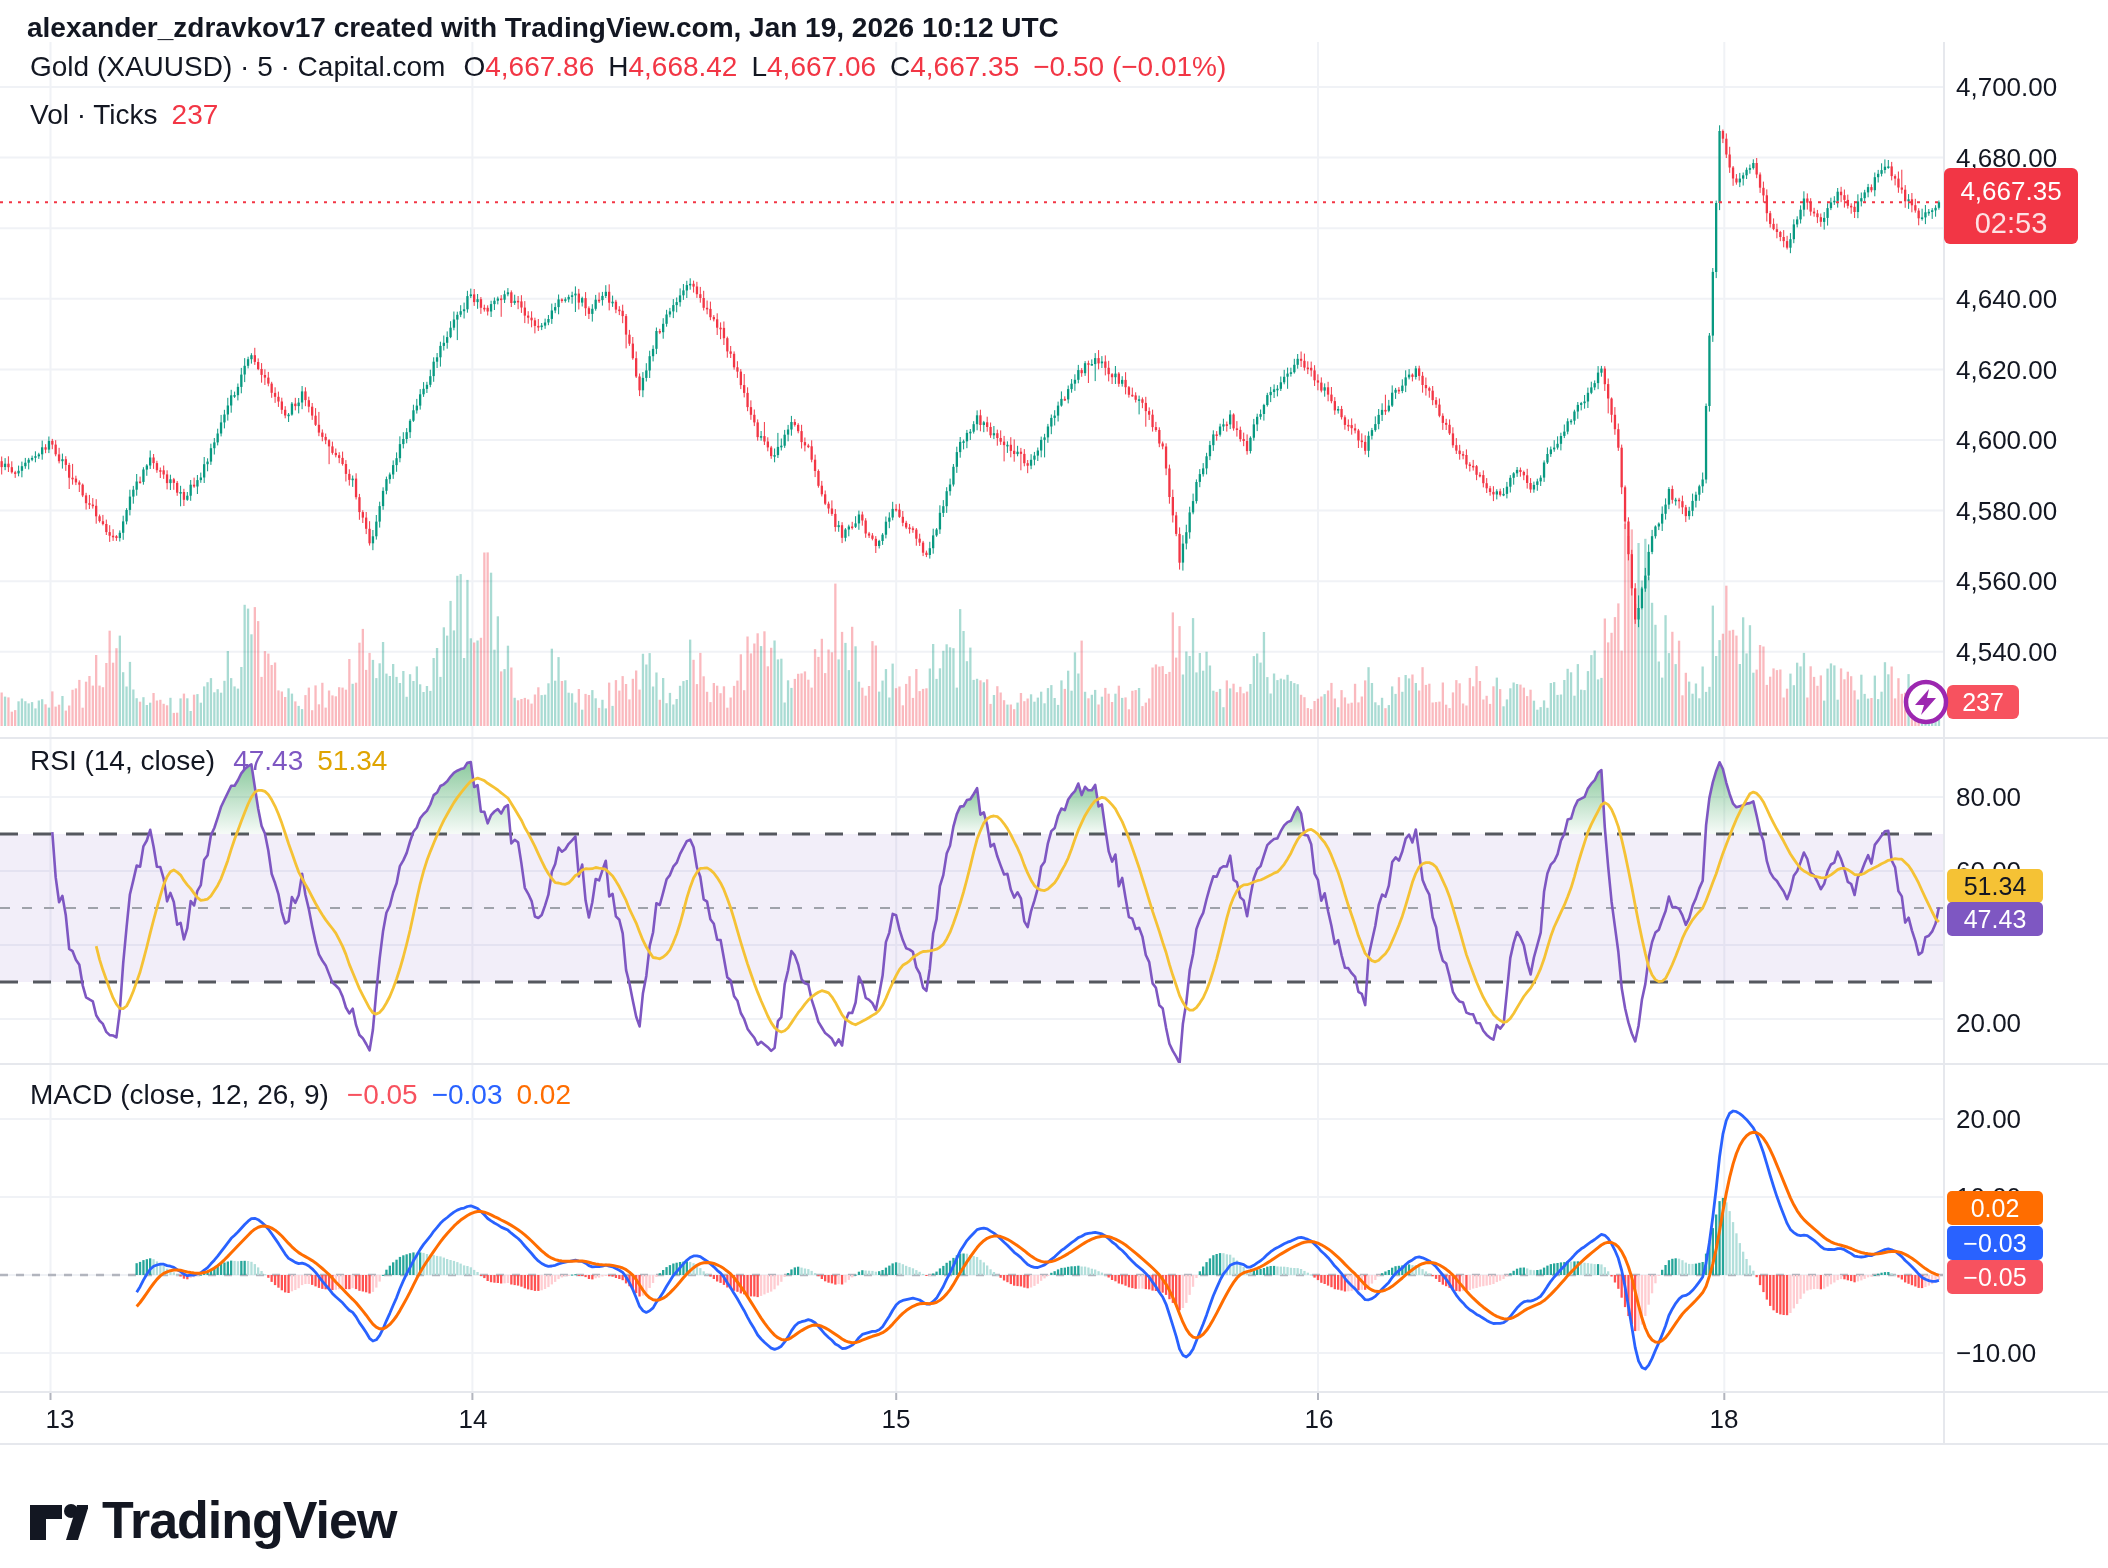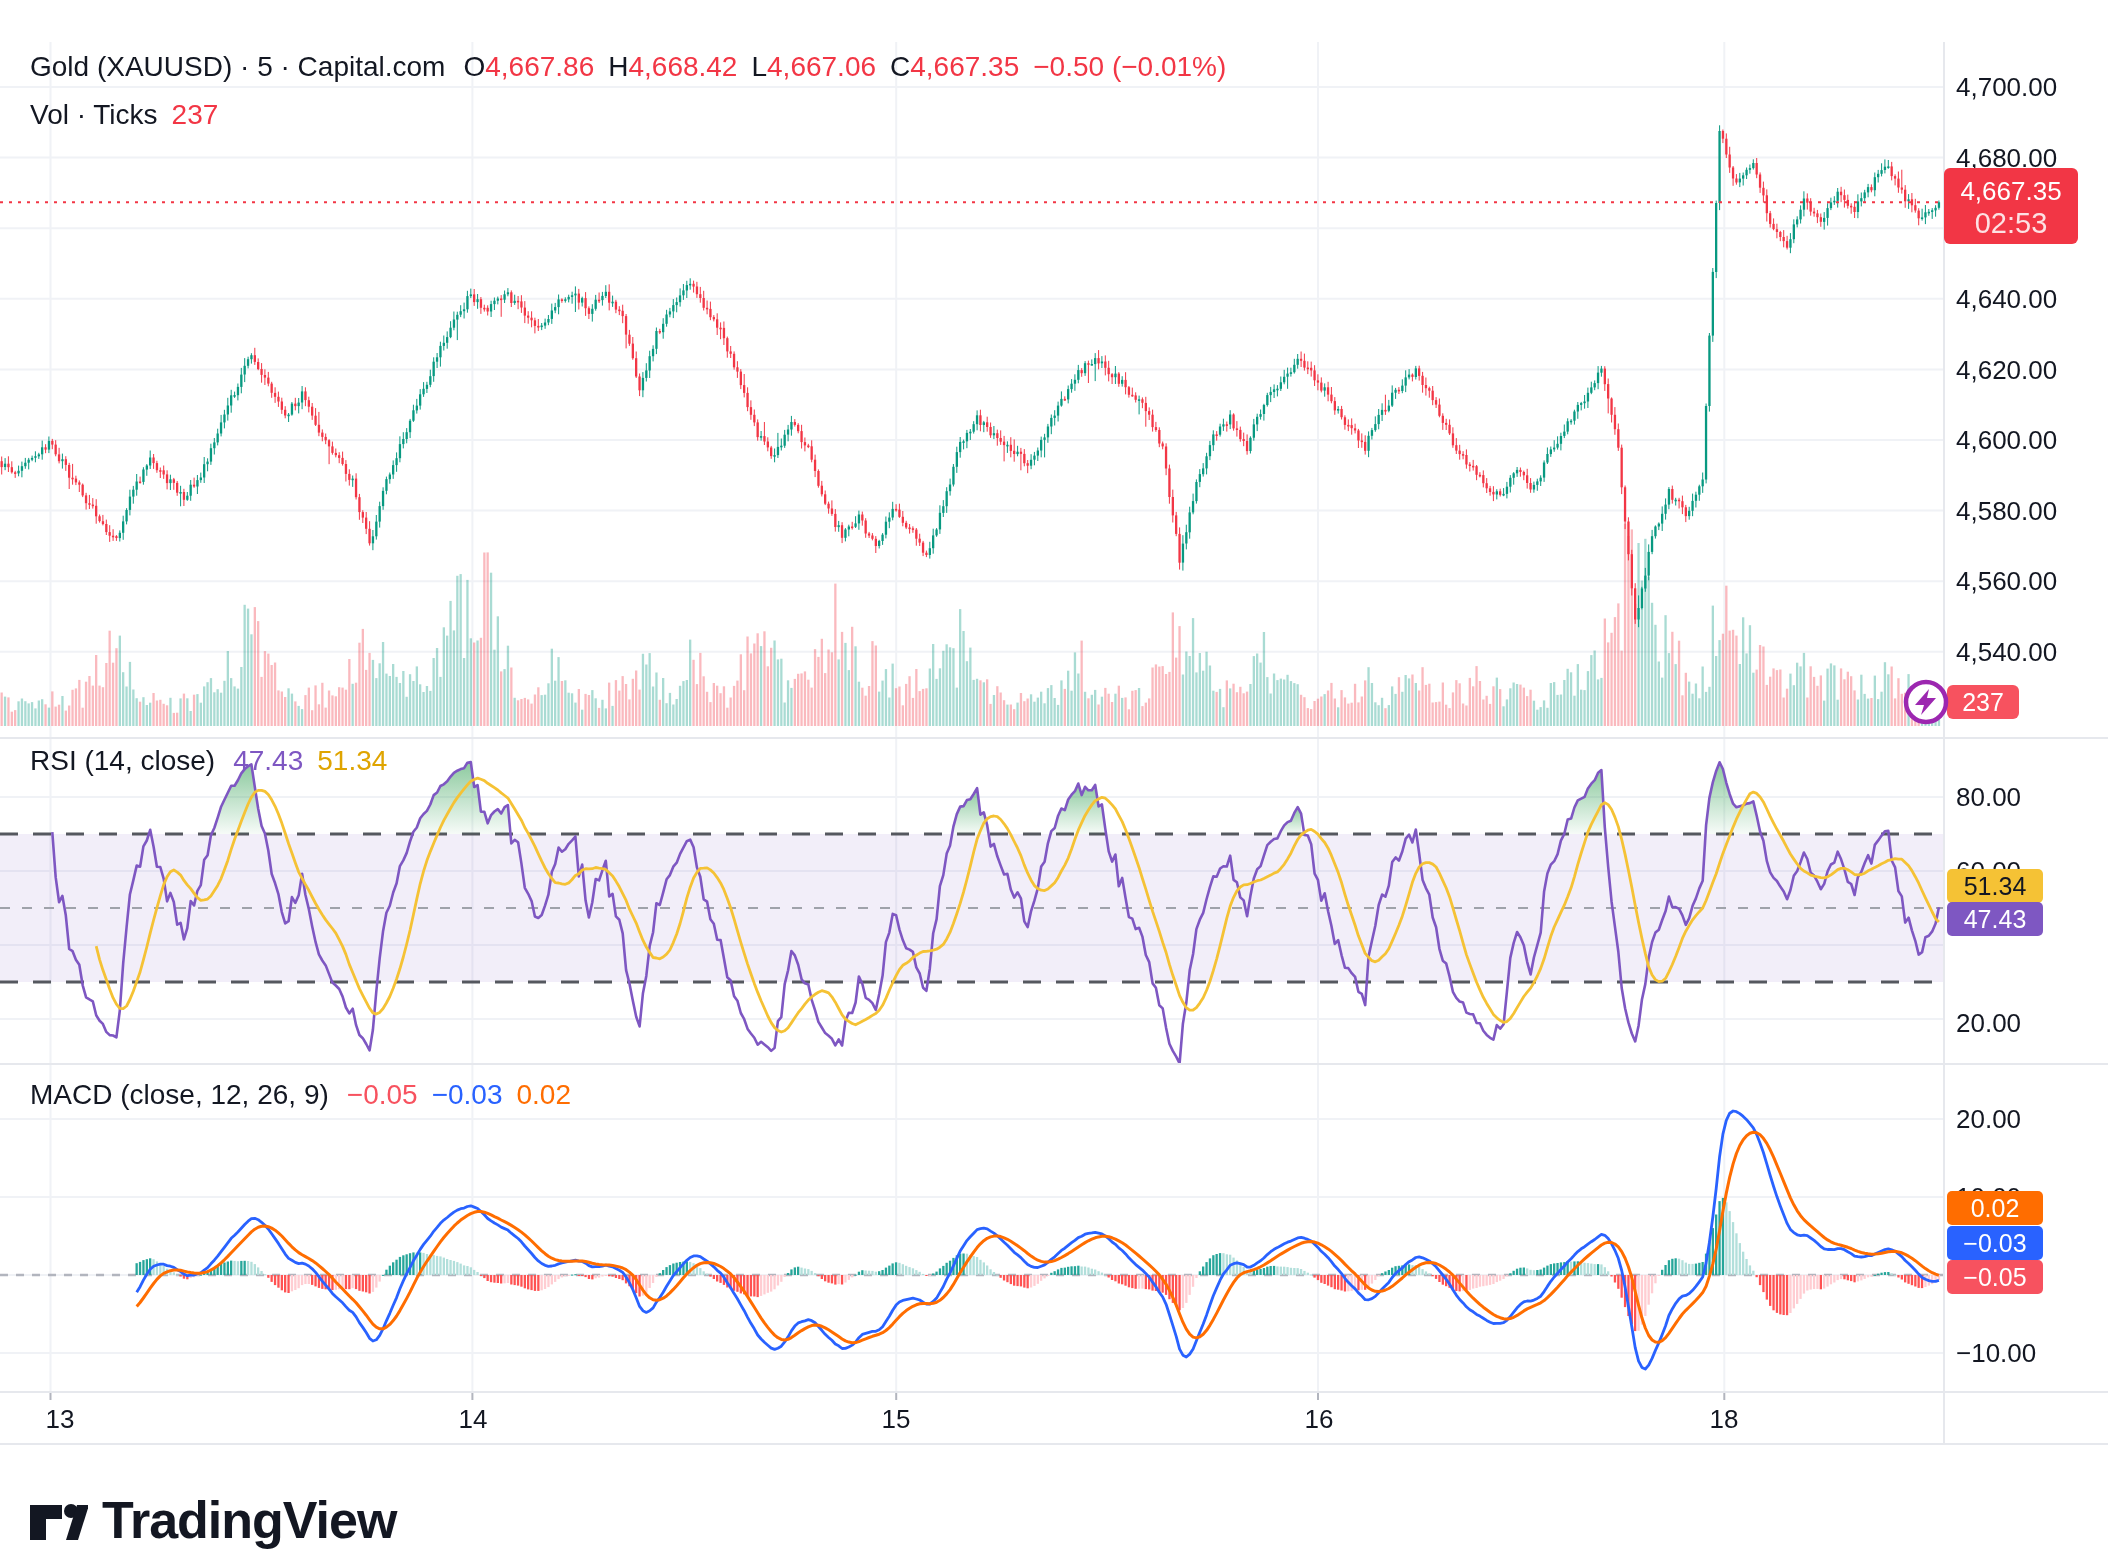--- a/index.html
+++ b/index.html
@@ -2354,6 +2354,7 @@
       <line x1="1944" y1="42" x2="1944" y2="1444" stroke="#E6E8ED" stroke-width="2"></line>
     </svg>
 
+  <div class="abs hdr">alexander_zdravkov17 created with TradingView.com, Jan 19, 2026 10:12 UTC</div>
 
   <div class="abs legend" style="left:30px;top:50px;">
     <span class="t">Gold (XAUUSD) · 5 · Capital.com</span>

